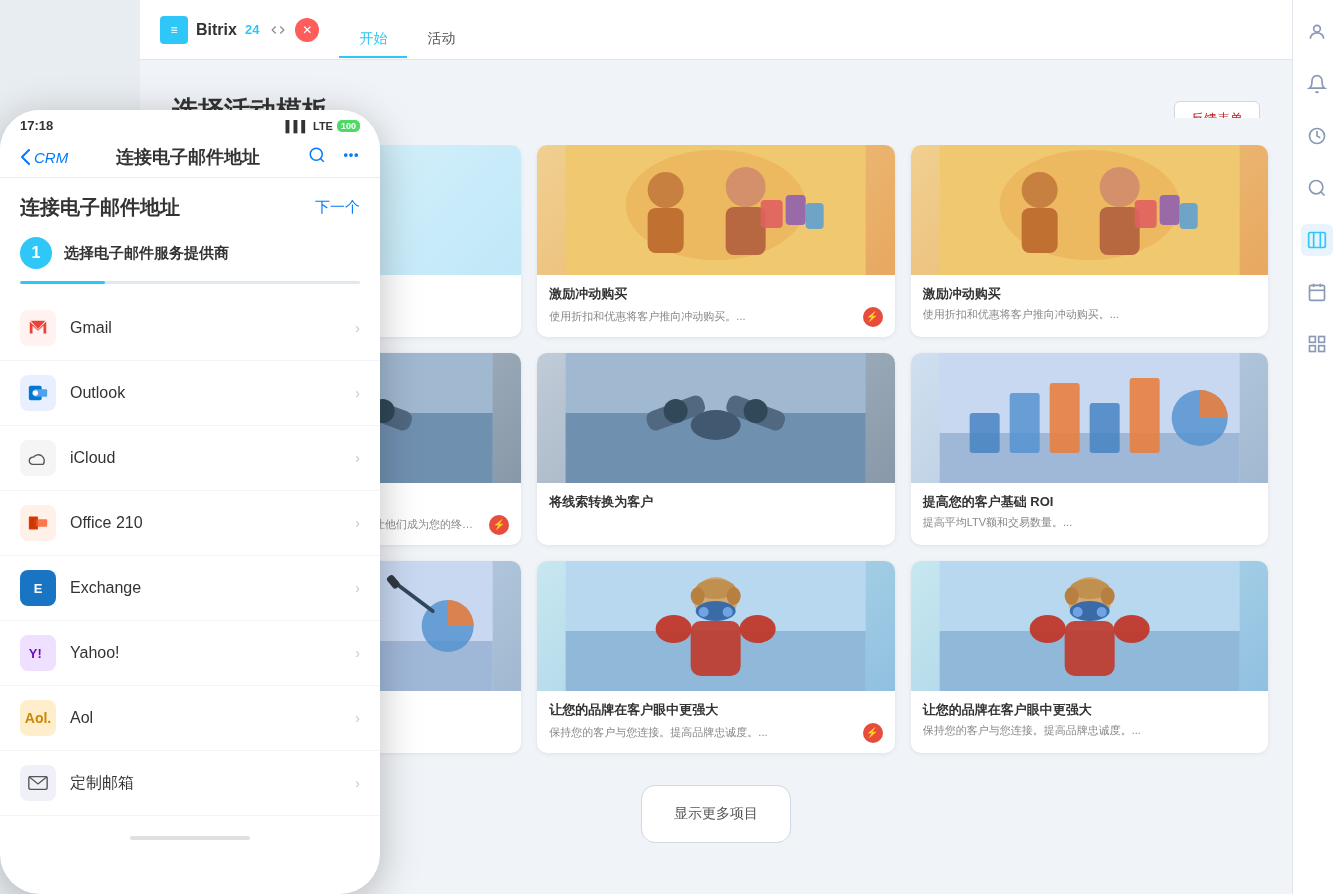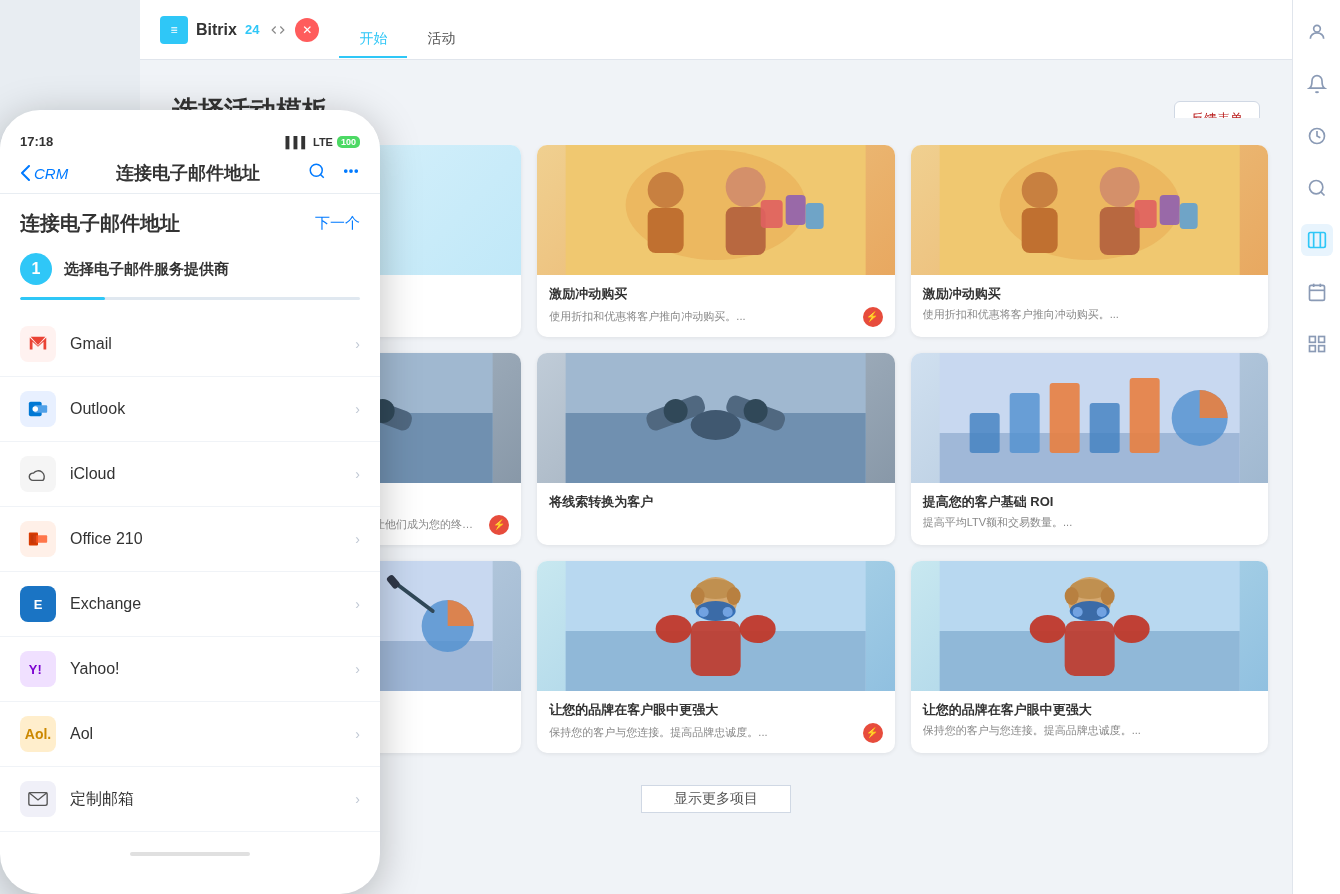--- a/index.html
+++ b/index.html
@@ -269,7 +269,6 @@
       font-size: 13px;
       font-weight: 600;
       color: #333;
-      margin-top: 16px;
     }
 
     .phone-status-right {

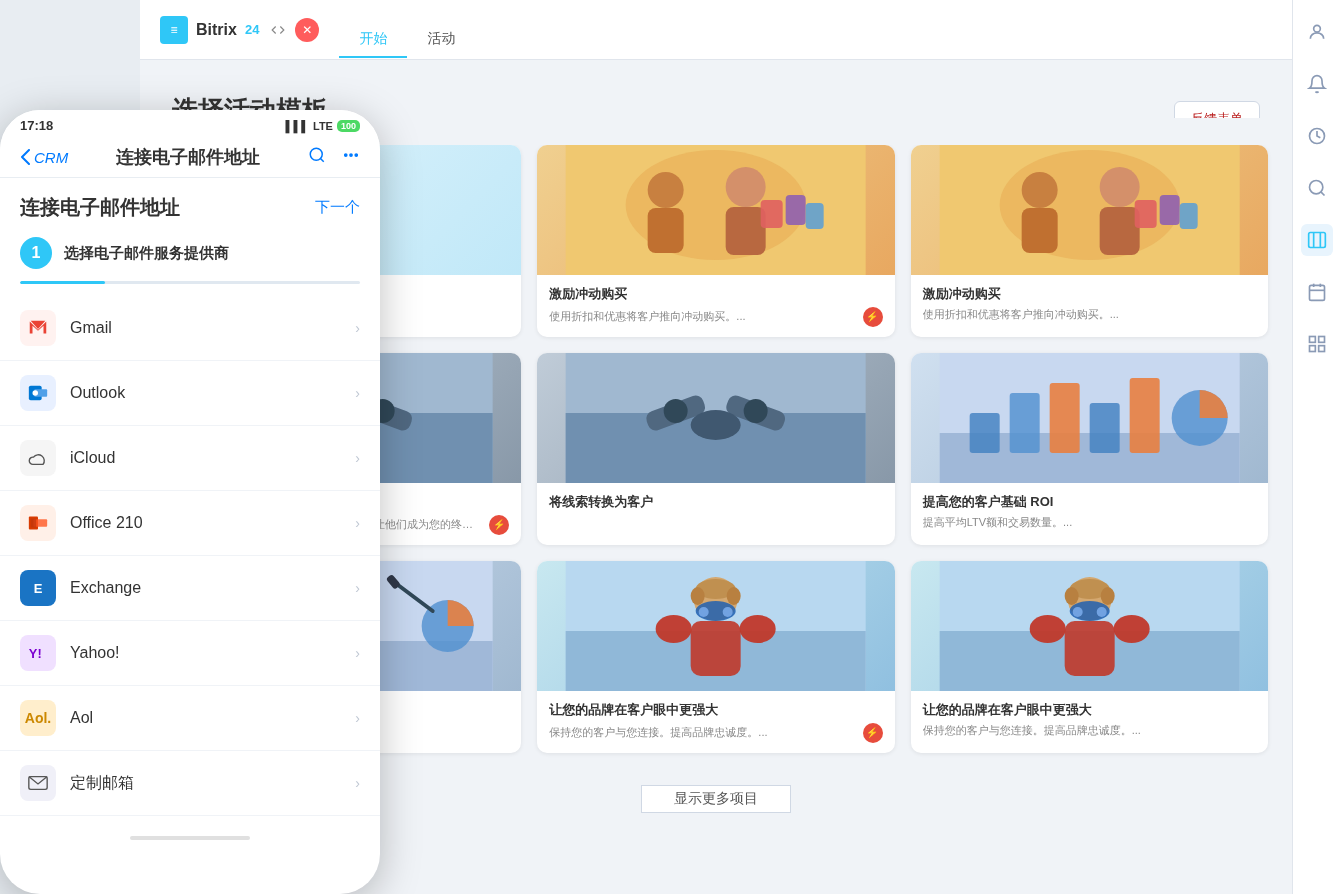--- a/index.html
+++ b/index.html
@@ -237,10 +237,10 @@
     }
 
     .show-more-btn button {
-      padding: 4px 32px;
+      padding: 19px 32px;
       background: #fff;
       border: 1px solid #d0d8e4;
-      border-radius: 0;
+      border-radius: 14px;
       font-size: 14px;
       color: #555;
       cursor: pointer;

